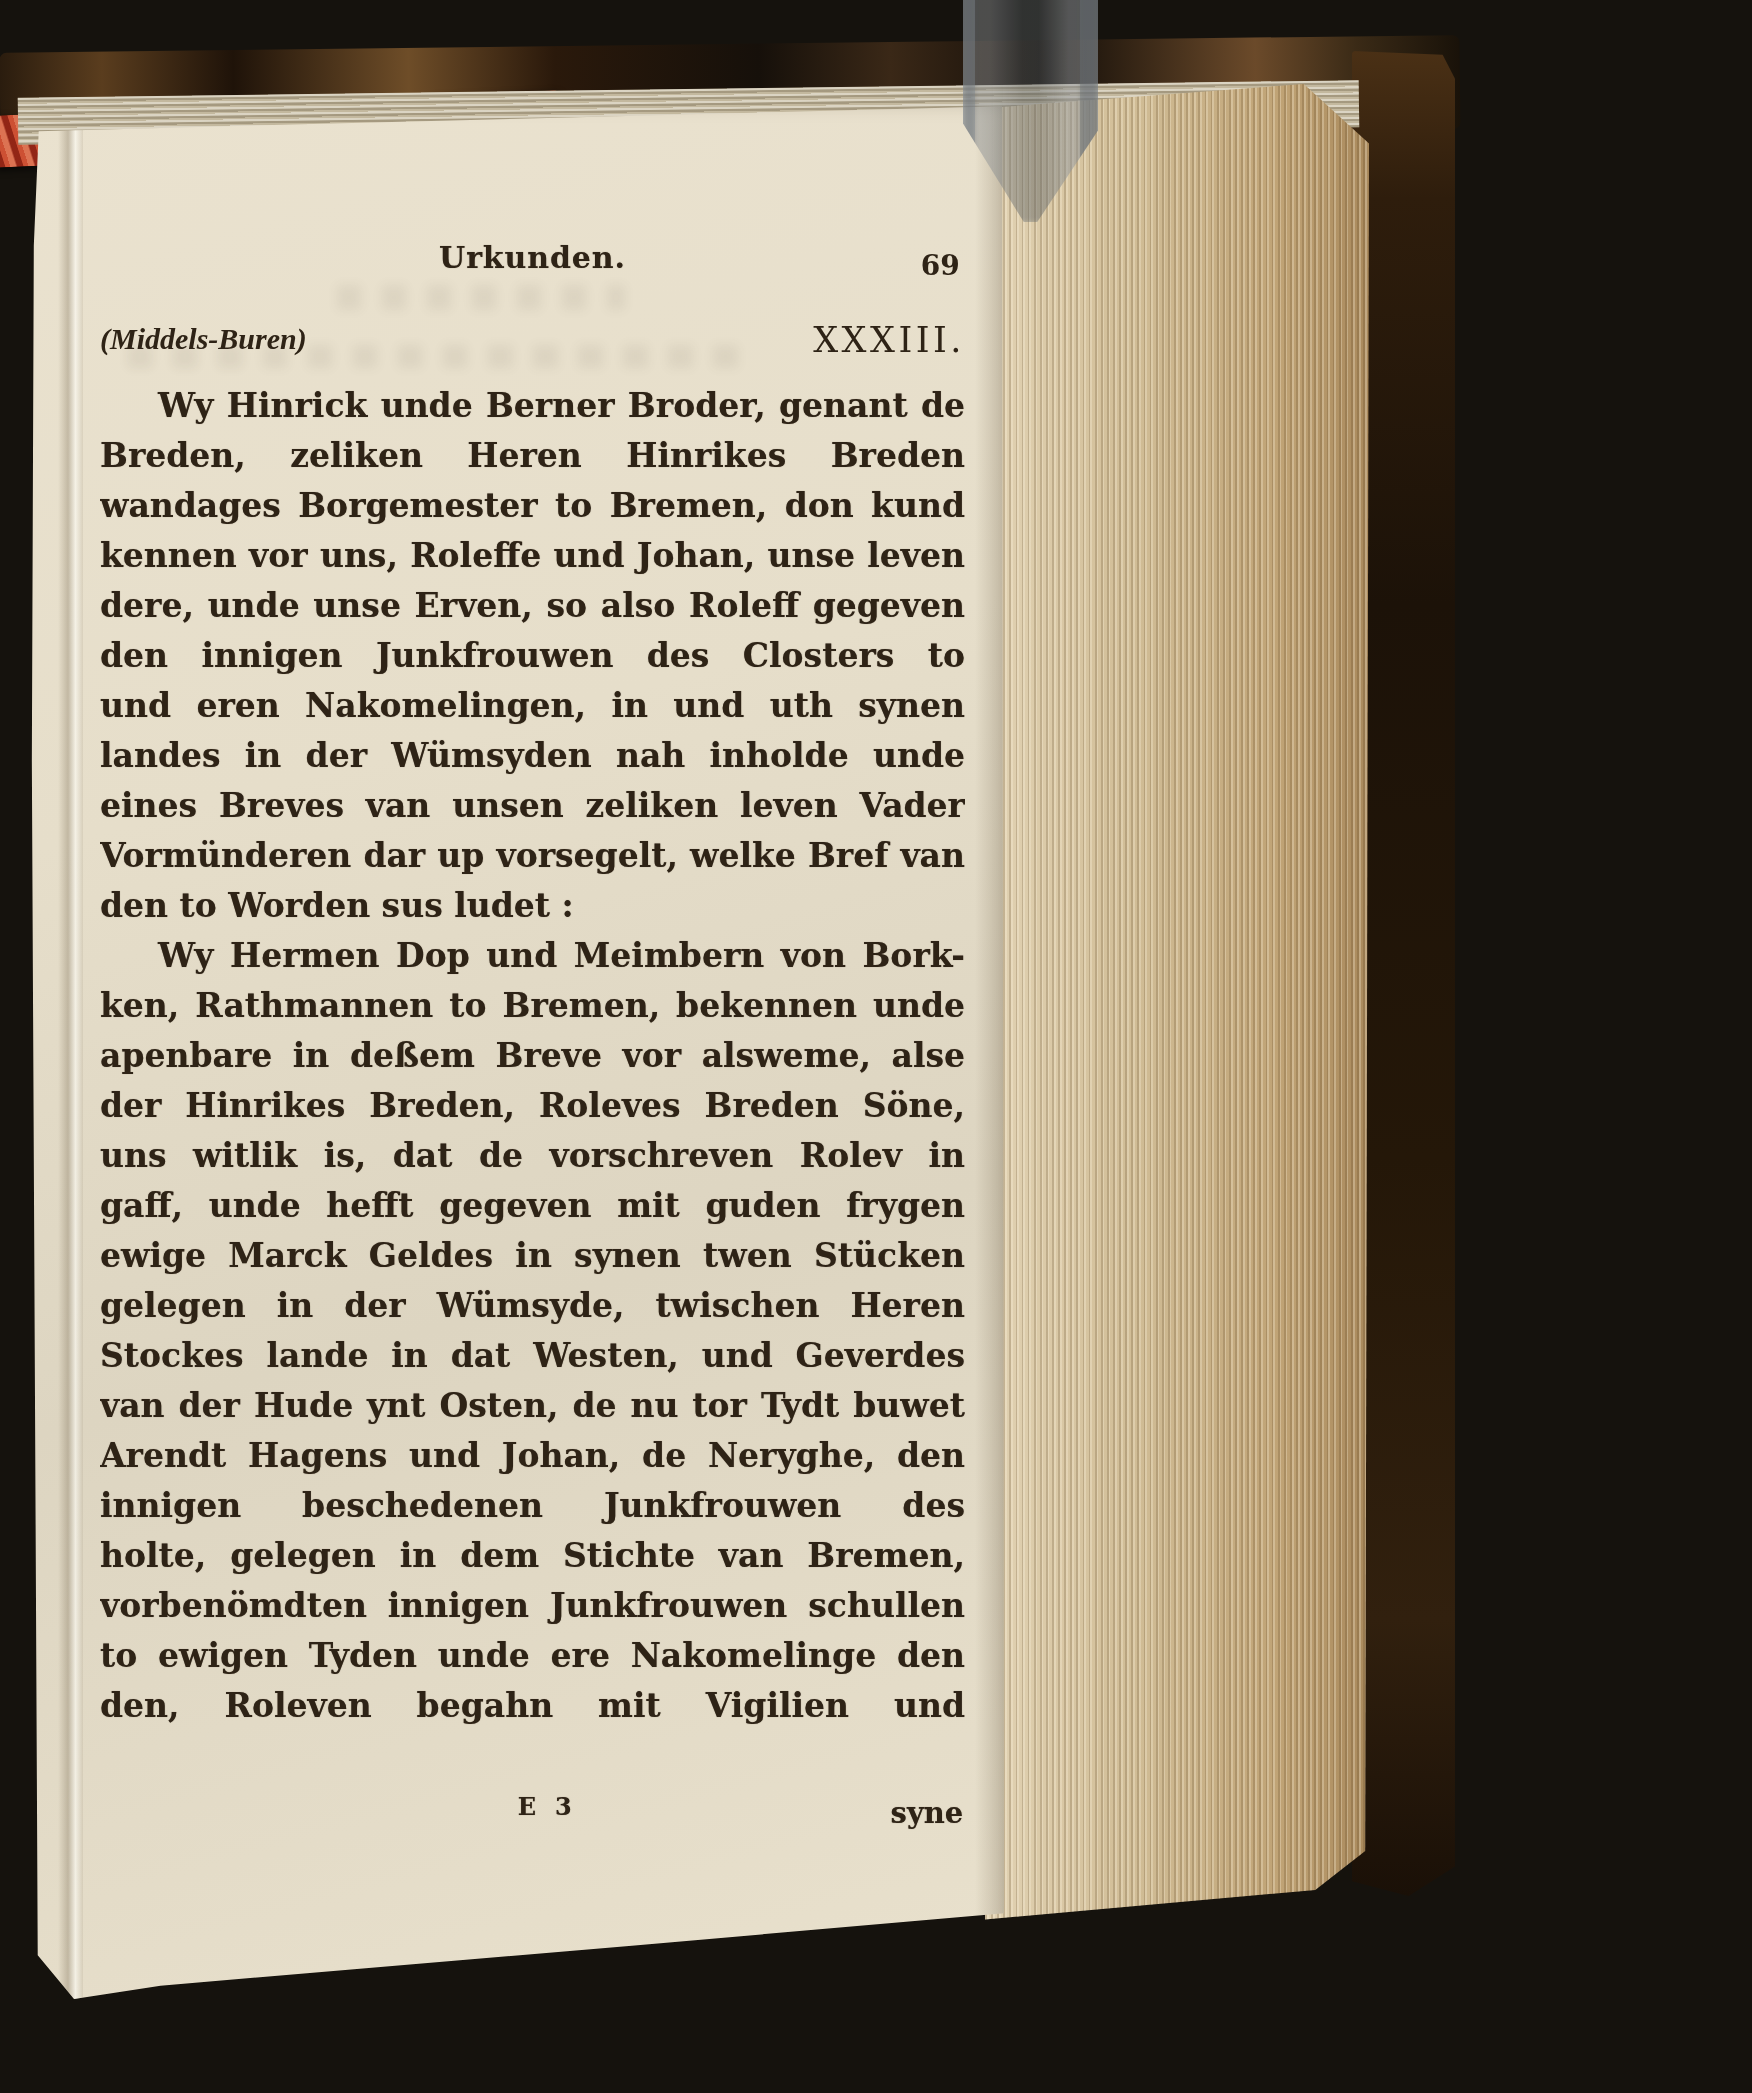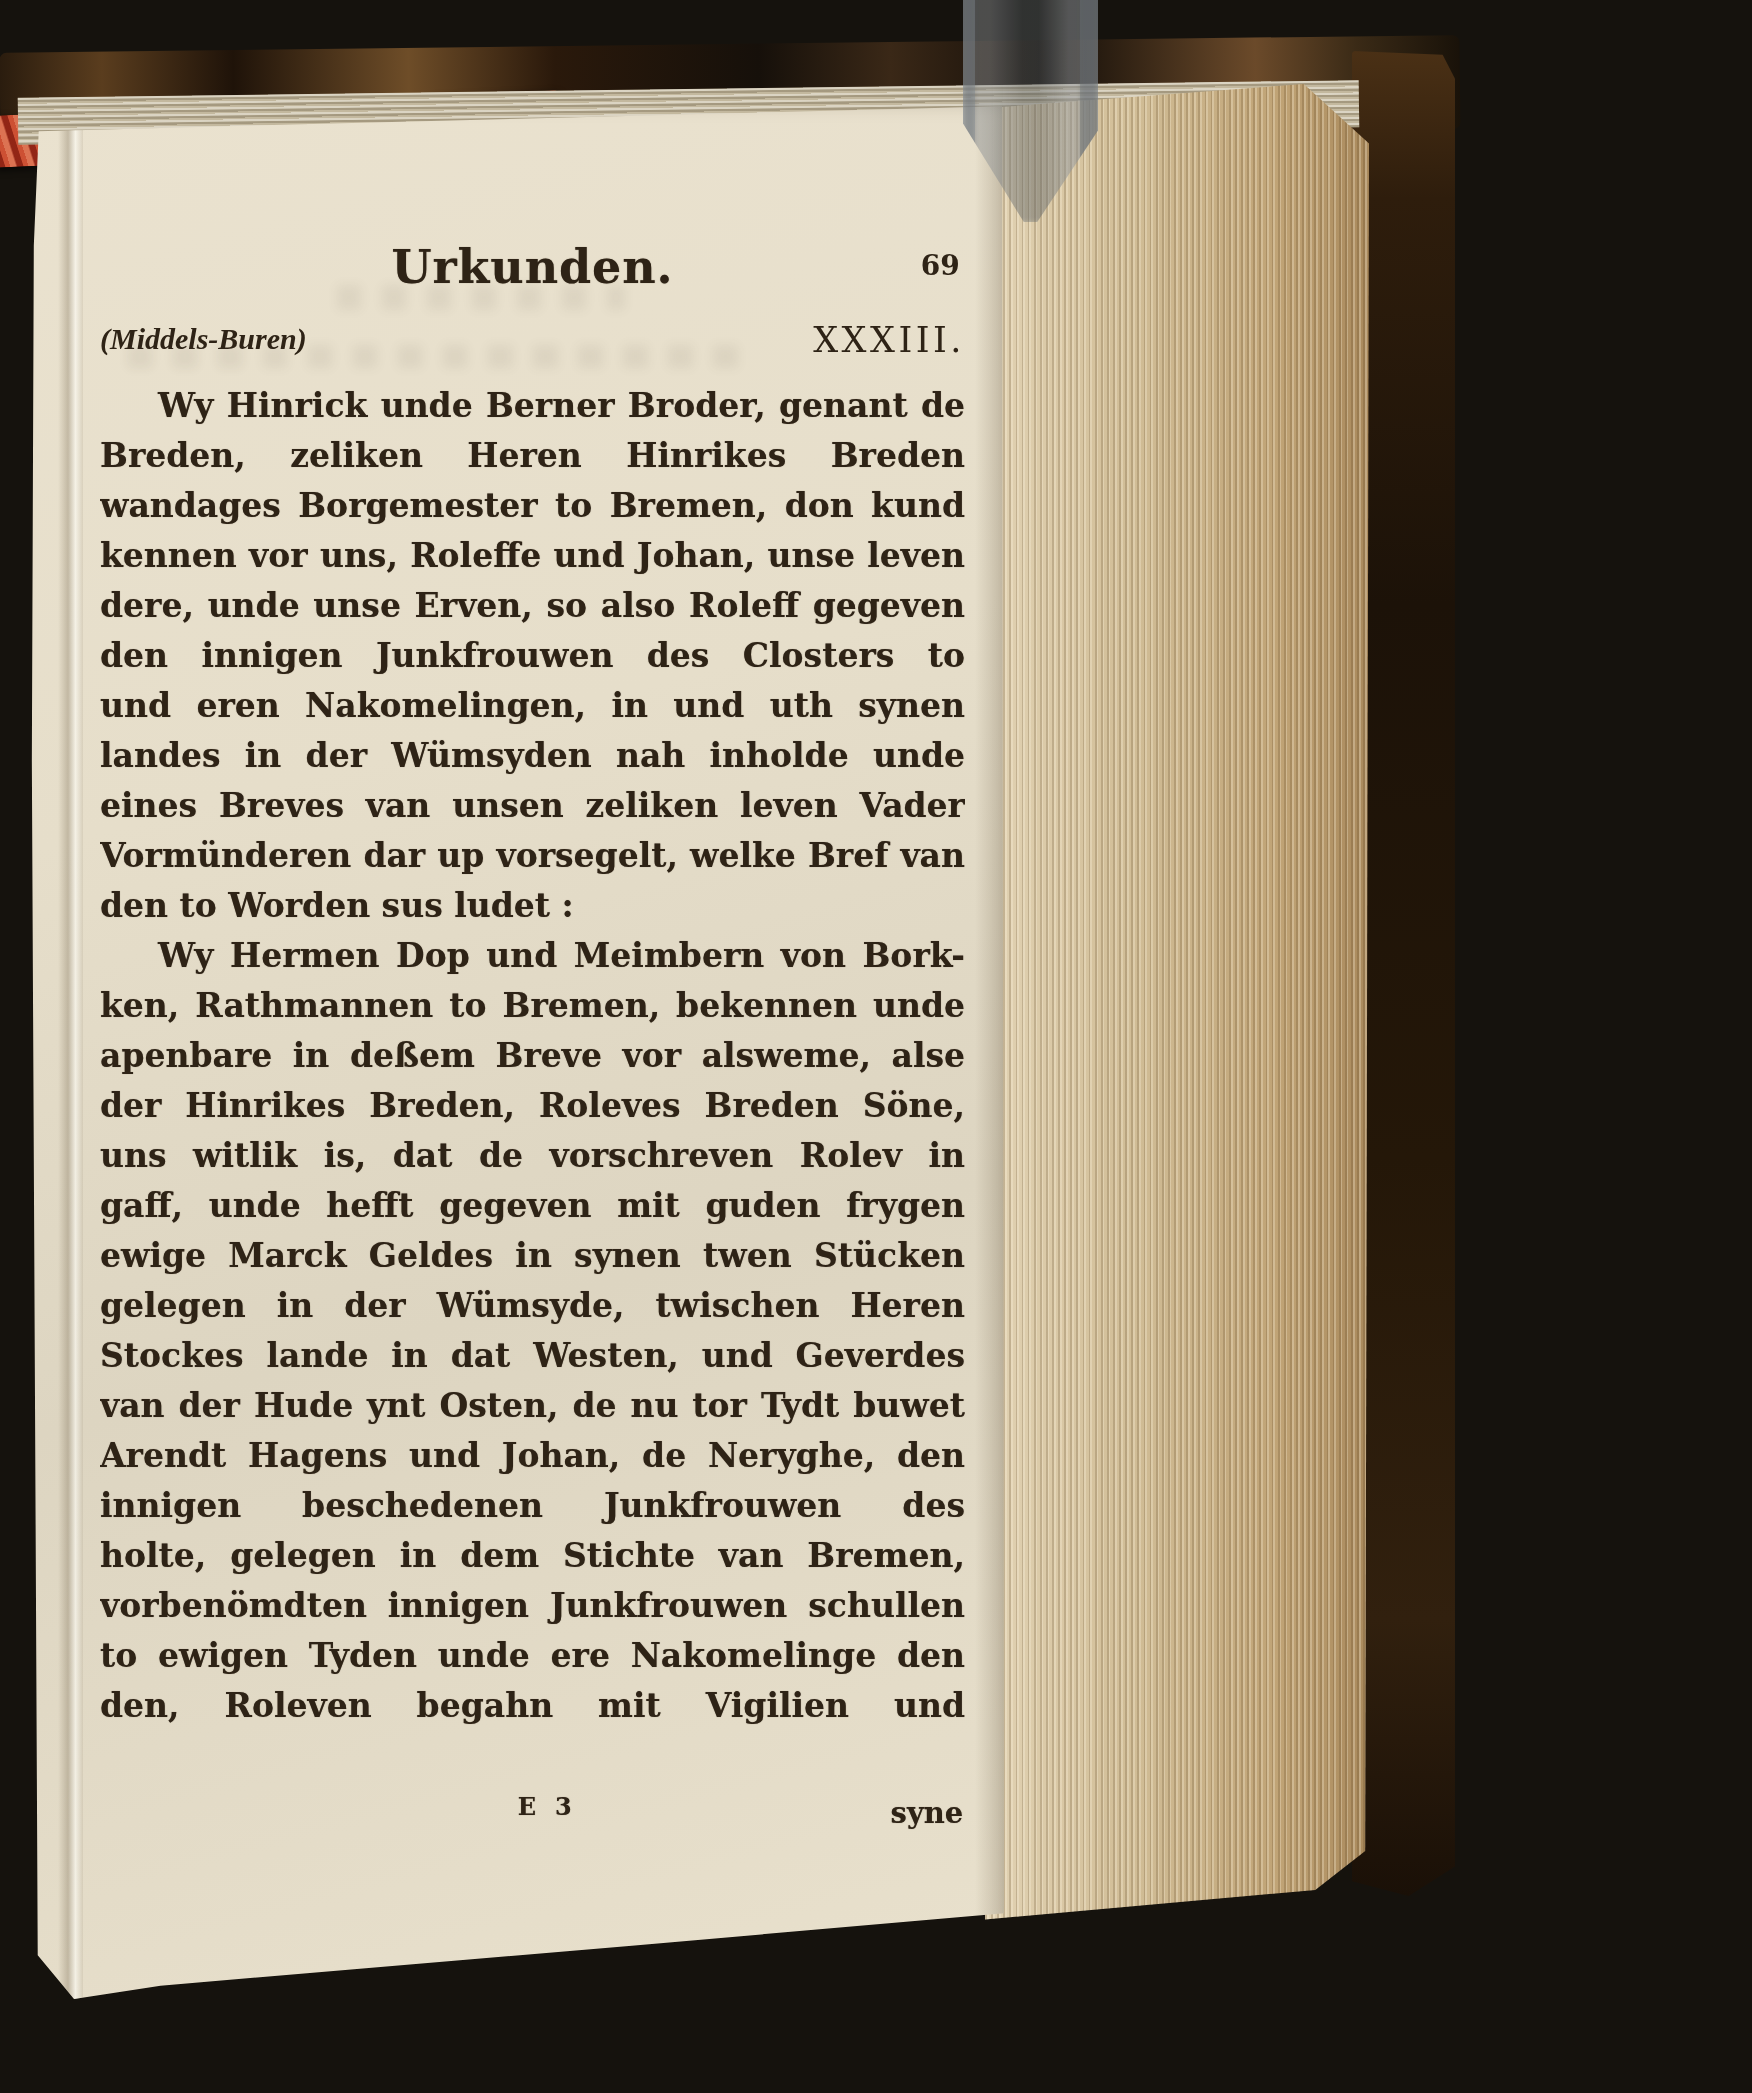--- a/index.html
+++ b/index.html
@@ -120,7 +120,7 @@
   }
   .running-title {
     position: absolute; top: 147px; left: 0; width: 100%;
-    text-align: center; font-size: 46px; font-weight: bold; letter-spacing: 0.9px;
+    text-align: center; font-size: 30px; font-weight: bold; letter-spacing: 0.9px;
     text-shadow: 0 0 0.9px rgba(40,25,10,0.55);
   }
   .pagenum {

